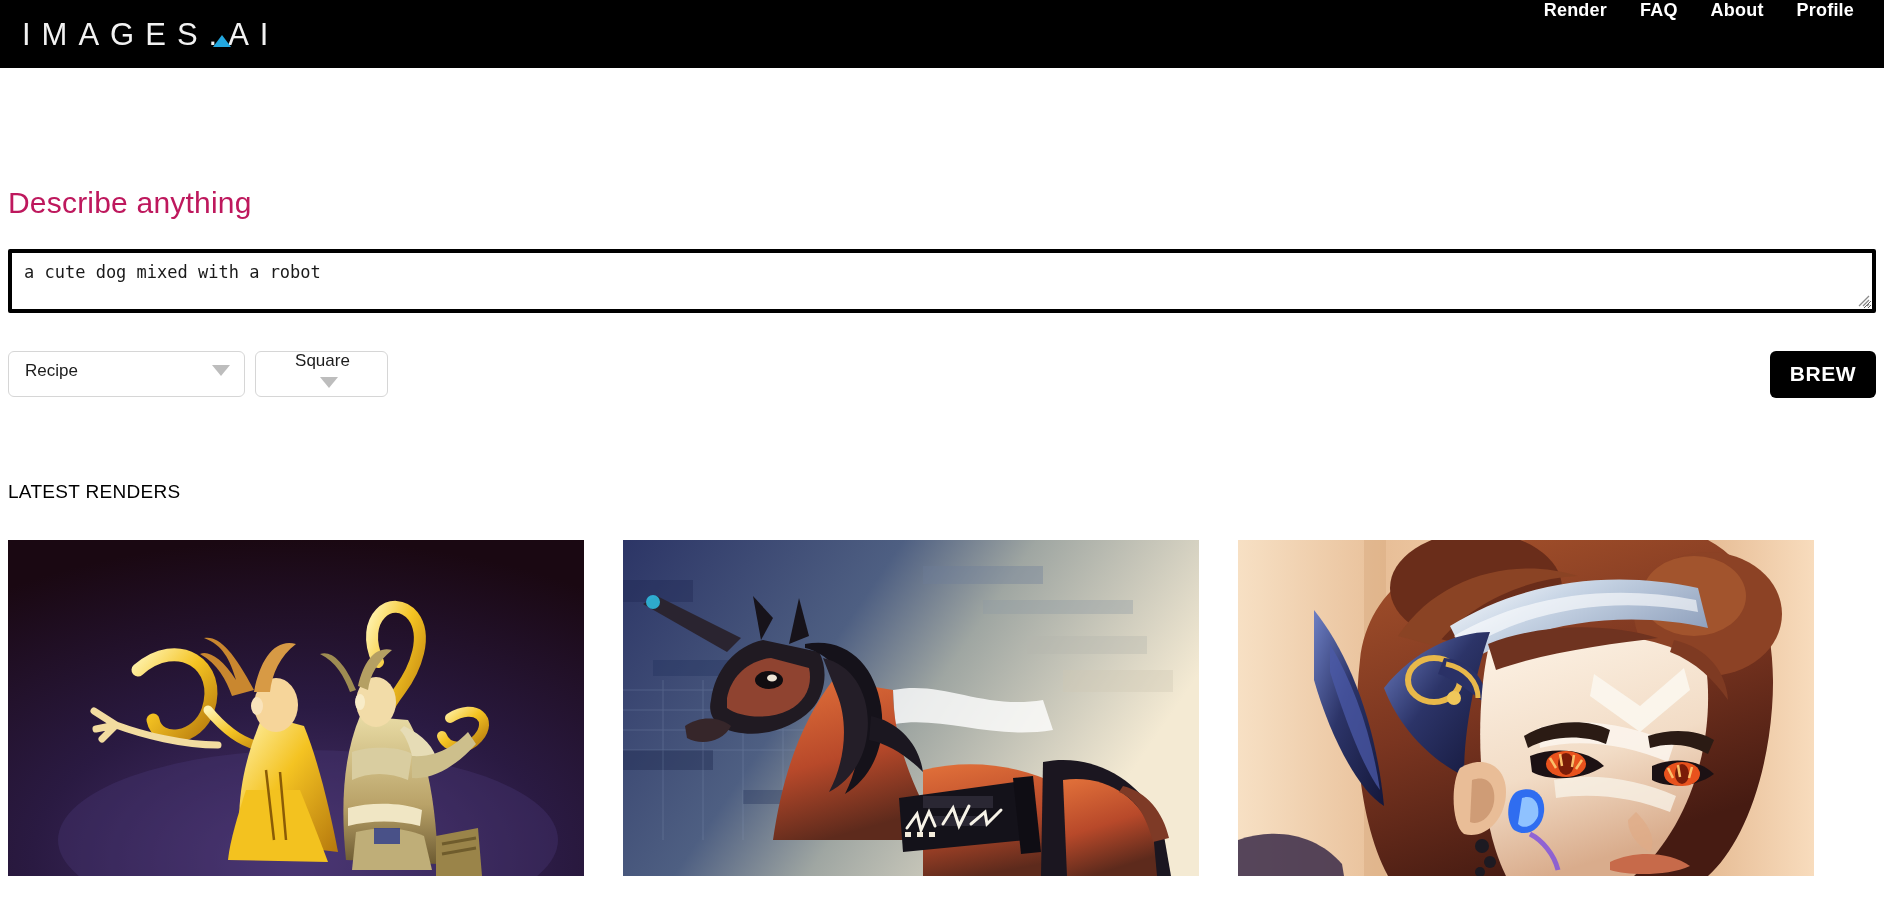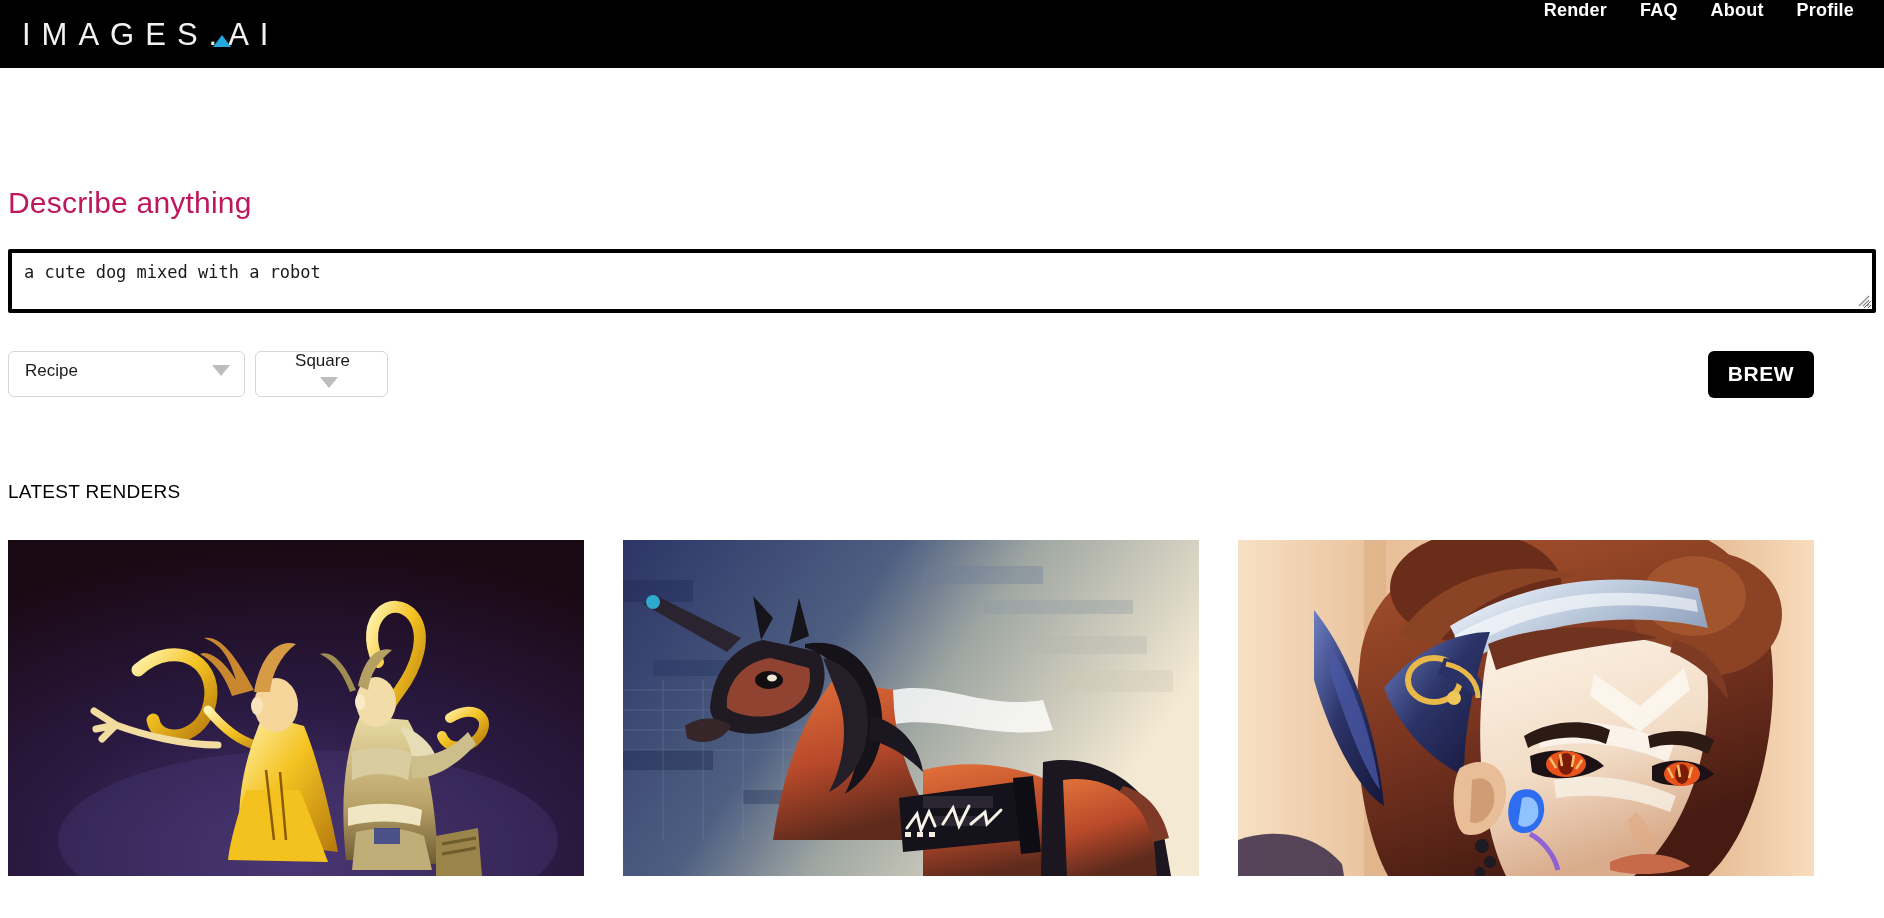--- a/index.html
+++ b/index.html
@@ -144,7 +144,6 @@
     font-weight: bold;
     letter-spacing: 0.6px;
     cursor: pointer;
-    margin-right: 62px;
   }
 
   

